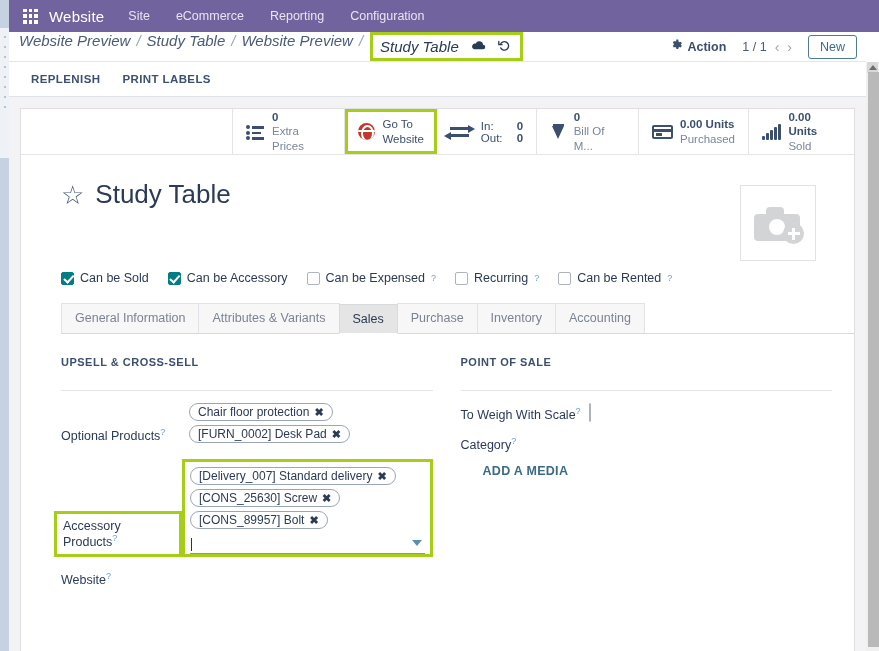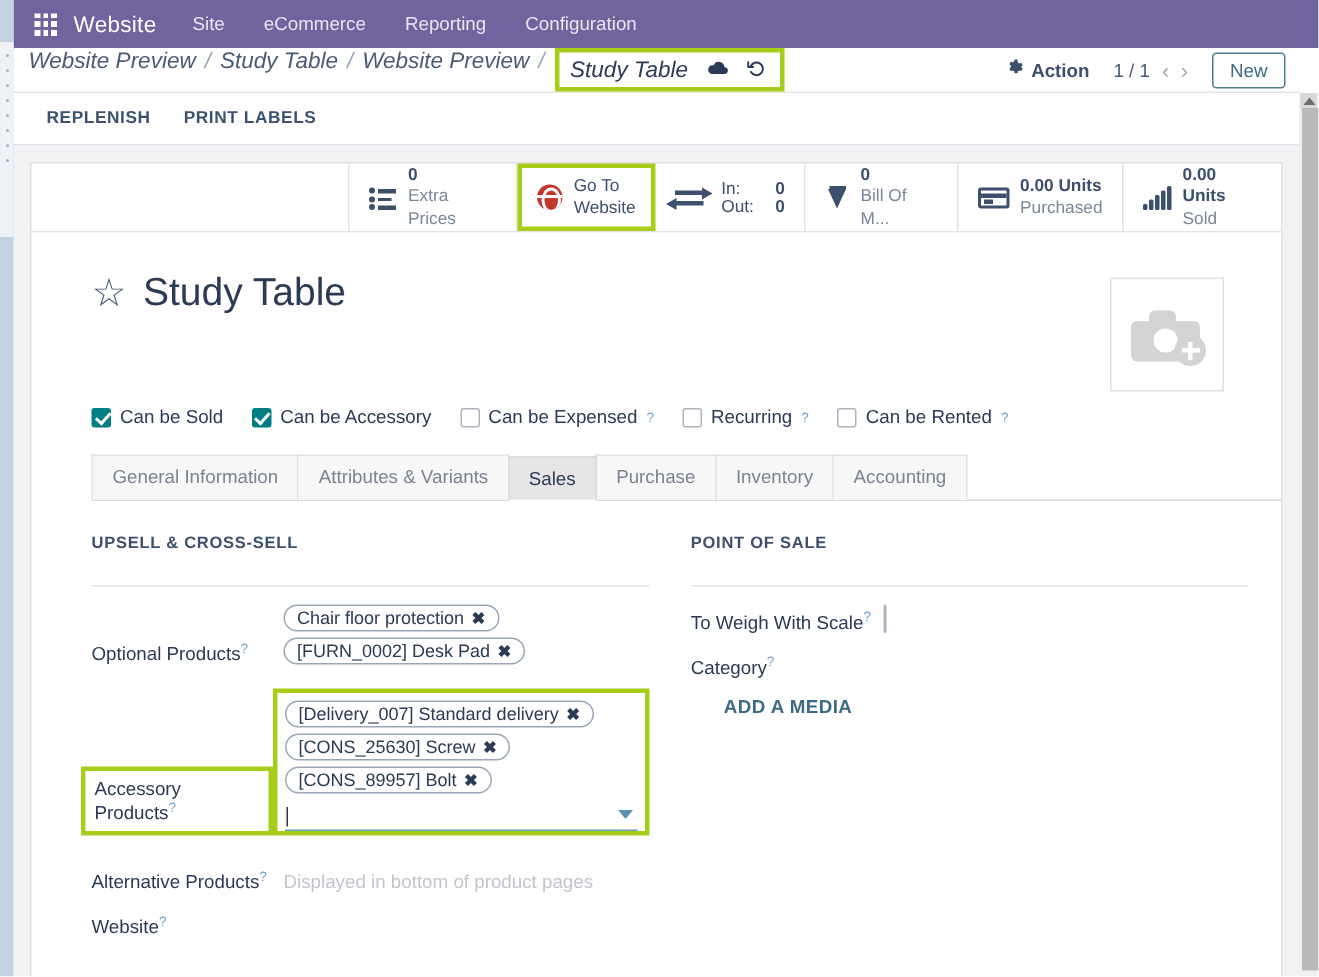--- a/index.html
+++ b/index.html
@@ -550,14 +550,6 @@
           </div>
         </div>
 
-        <div class="frow" style="margin-top:20px">
-          <div class="fname">
-            <span>Alternative Products</span><span class="q">?</span>
-          </div>
-          <div class="fval">
-            <div class="placeholder">Displayed in bottom of product pages</div>
-          </div>
-        </div>
 
 
         <div class="frow" style="margin-bottom:18px">

